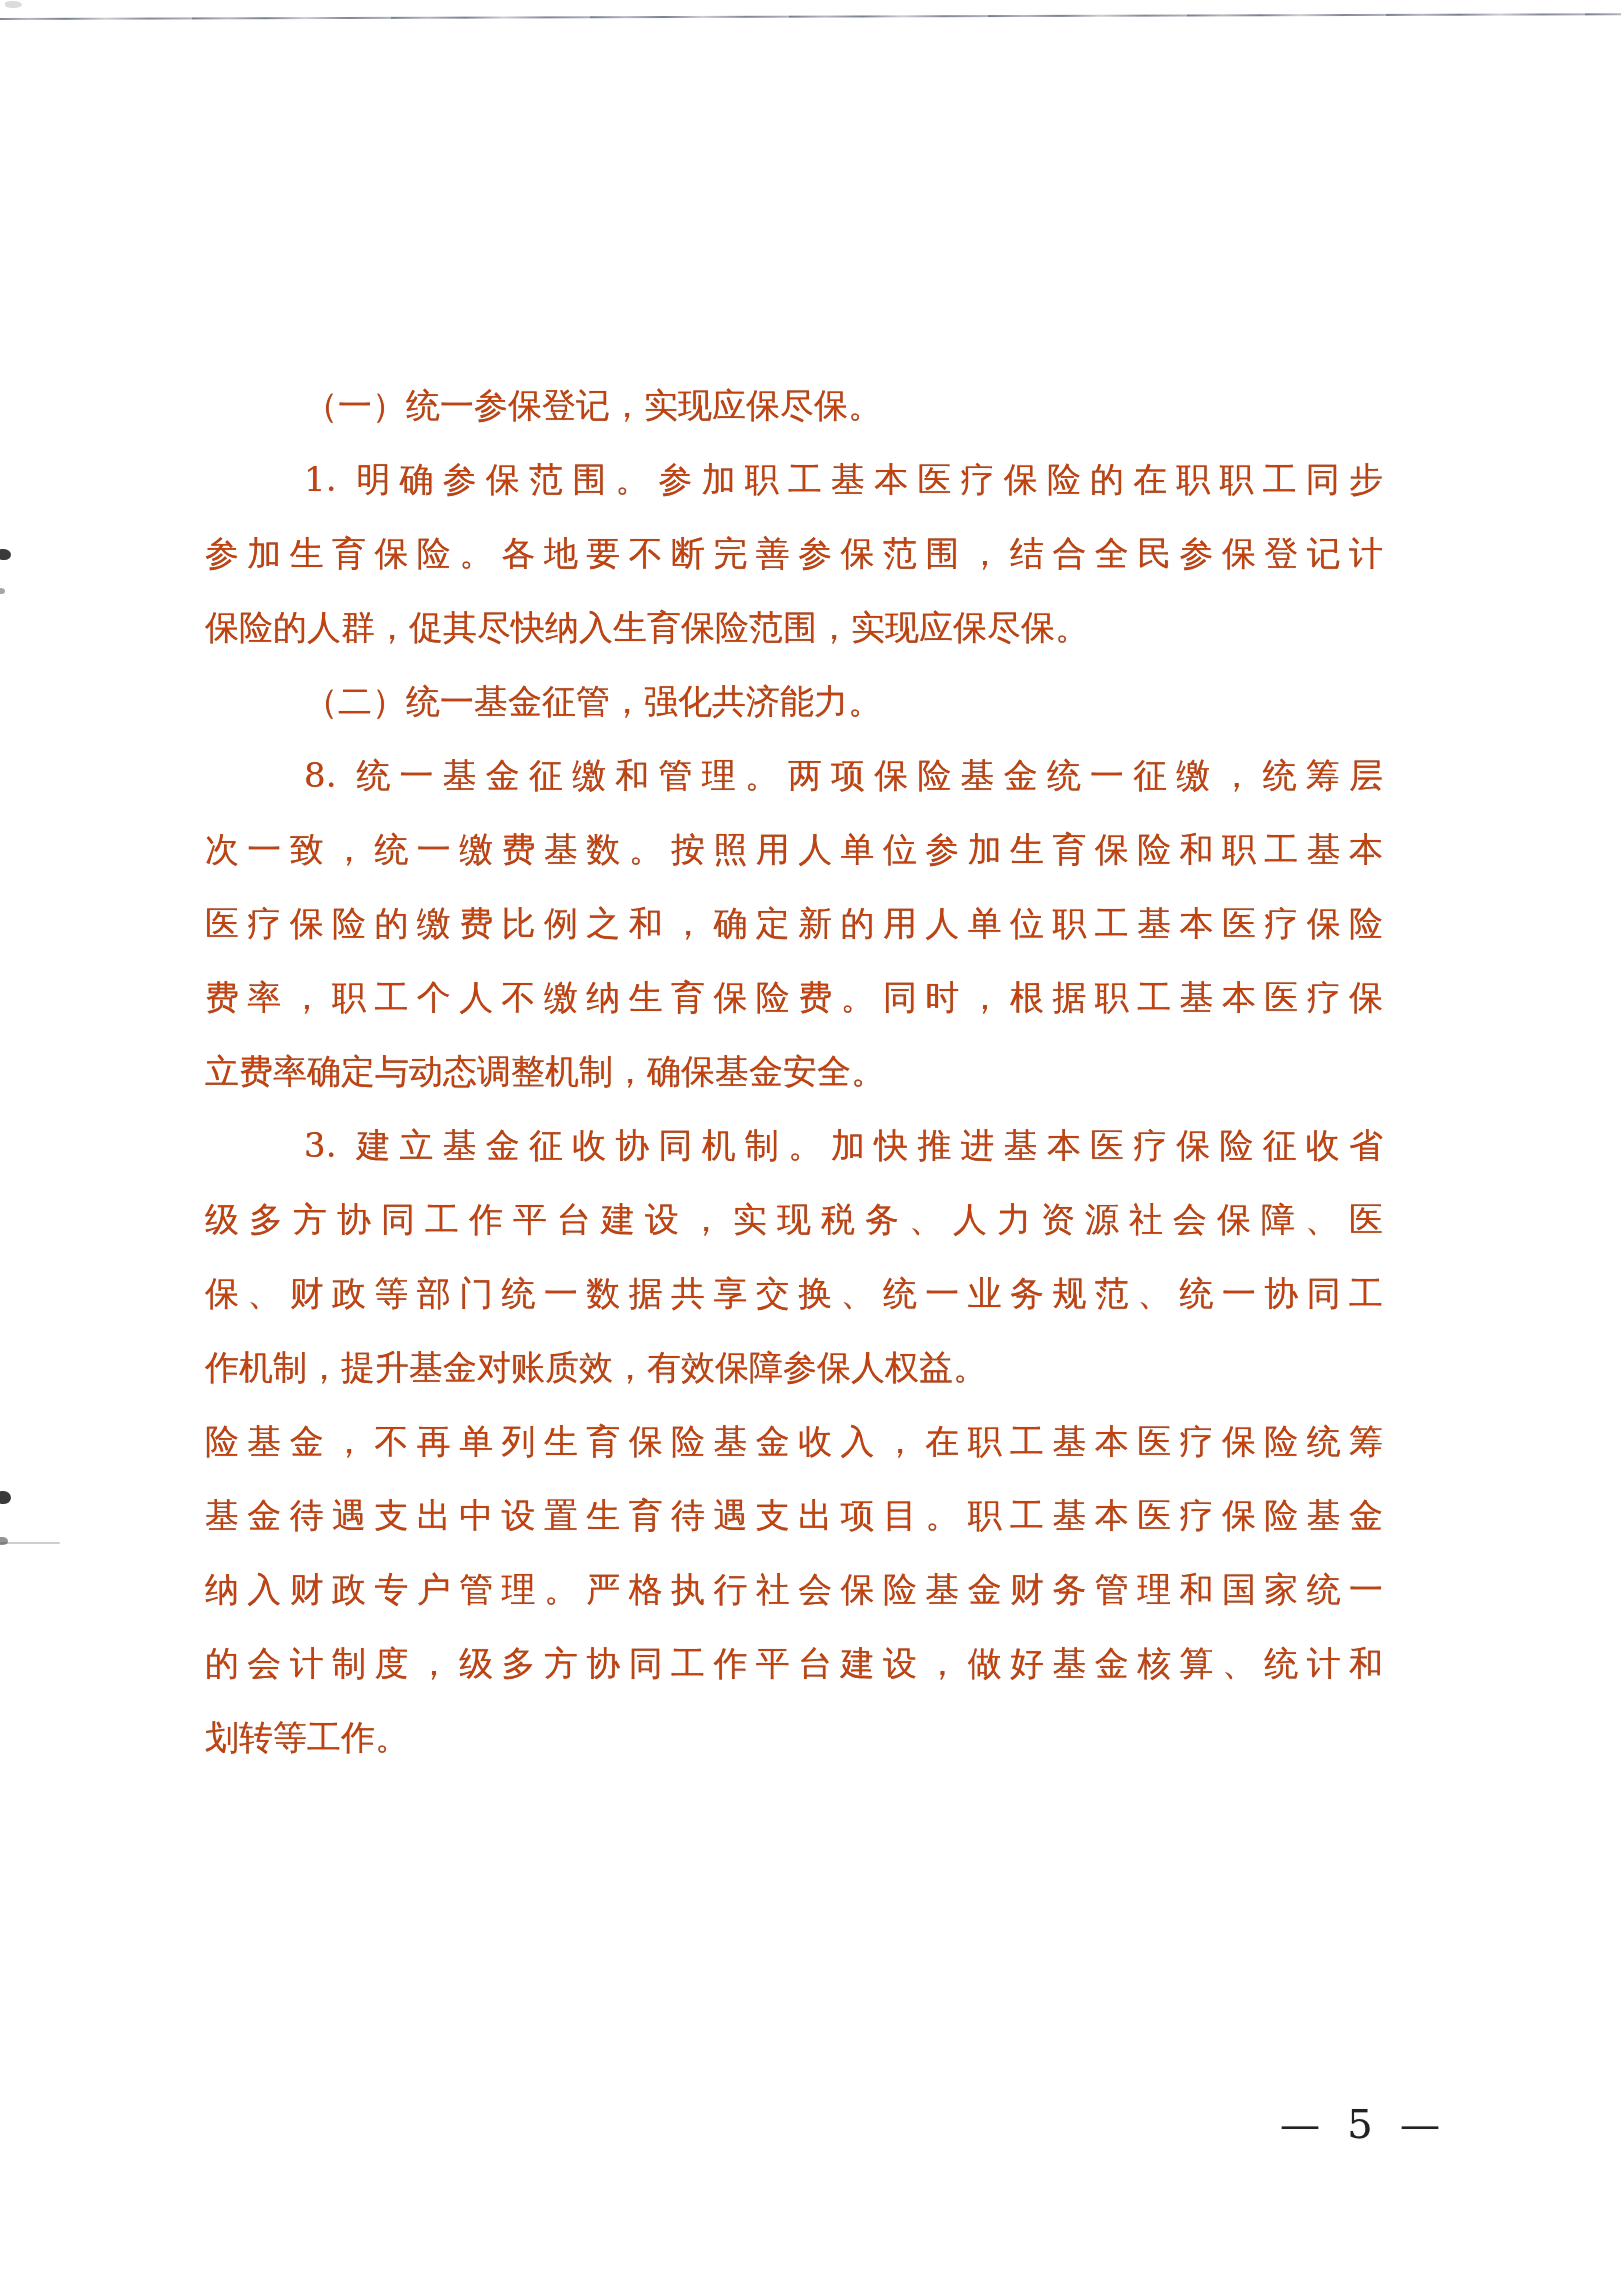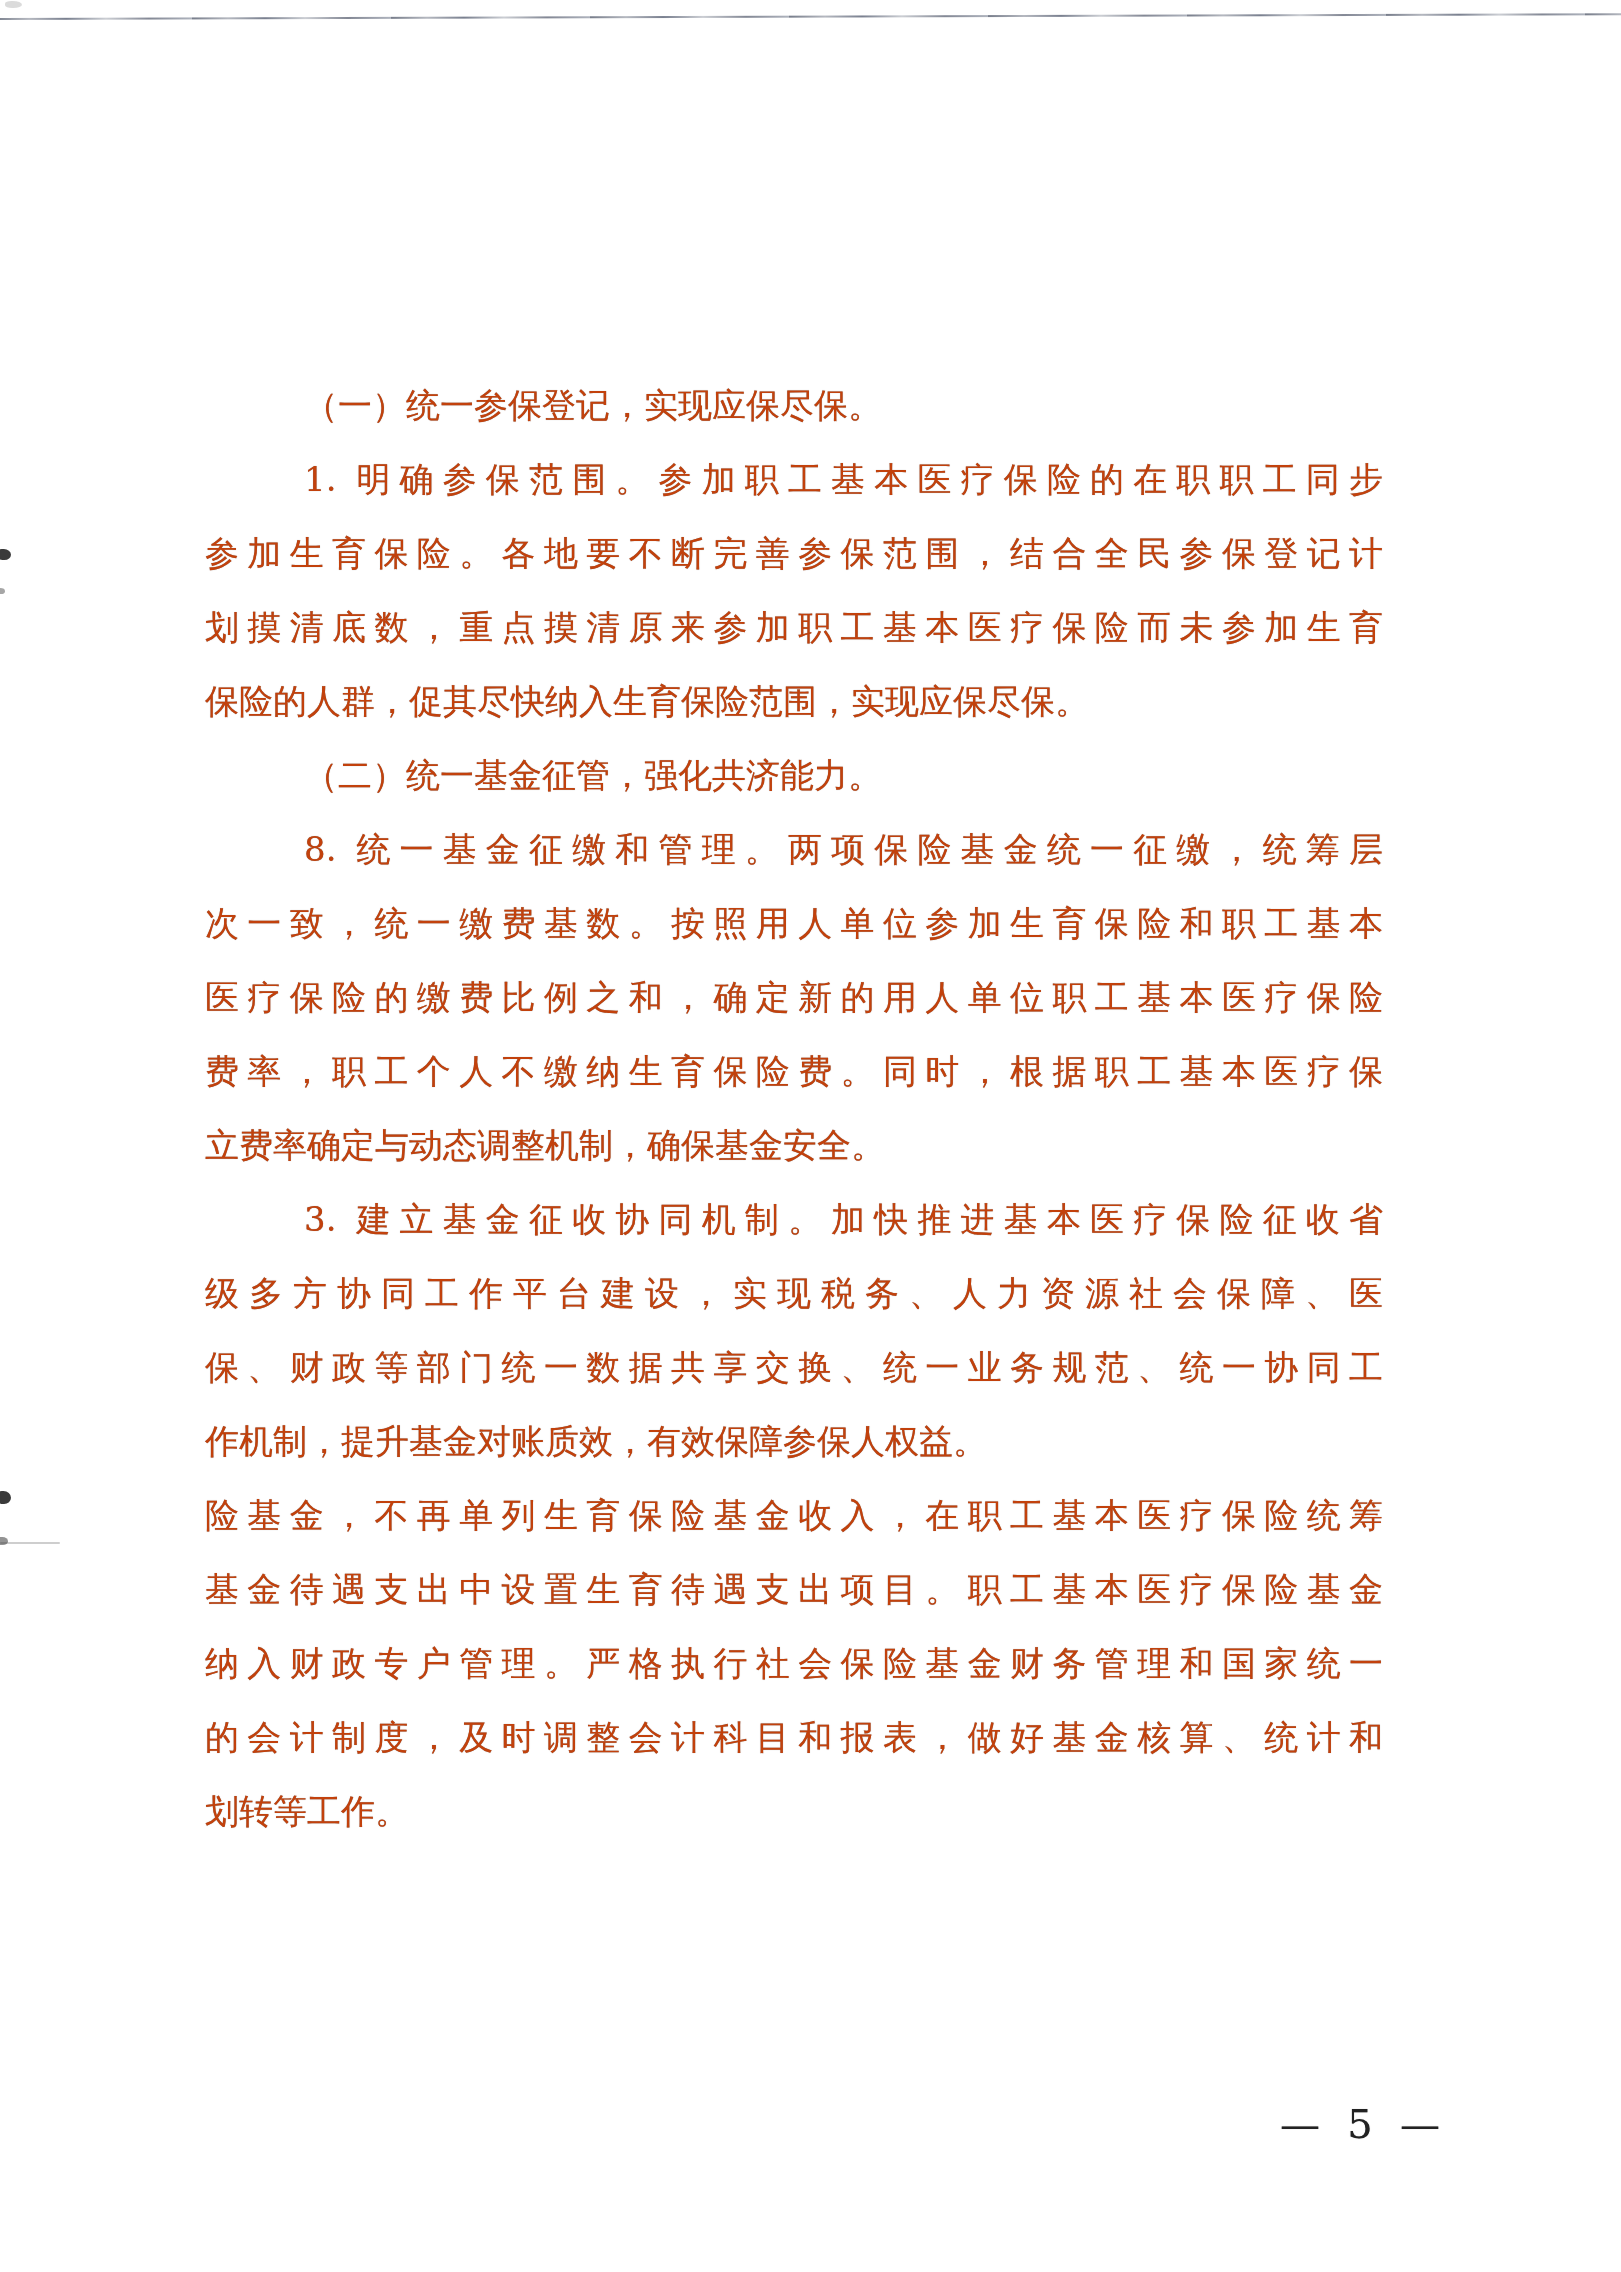--- a/index.html
+++ b/index.html
@@ -102,7 +102,6 @@
 <div class="line indent leftend">（一）统一参保登记，实现应保尽保。</div>
     <div class="line indent justify">1. 明确参保范围。参加职工基本医疗保险的在职职工同步</div>
     <div class="line justify">参加生育保险。各地要不断完善参保范围，结合全民参保登记计</div>
-    <div class="line justify">划摸清底数，重点摸清原来参加职工基本医疗保险而未参加生育</div>
     <div class="line leftend">保险的人群，促其尽快纳入生育保险范围，实现应保尽保。</div>
     <div class="line indent leftend">（二）统一基金征管，强化共济能力。</div>
     <div class="line indent justify">8. 统一基金征缴和管理。两项保险基金统一征缴，统筹层</div>

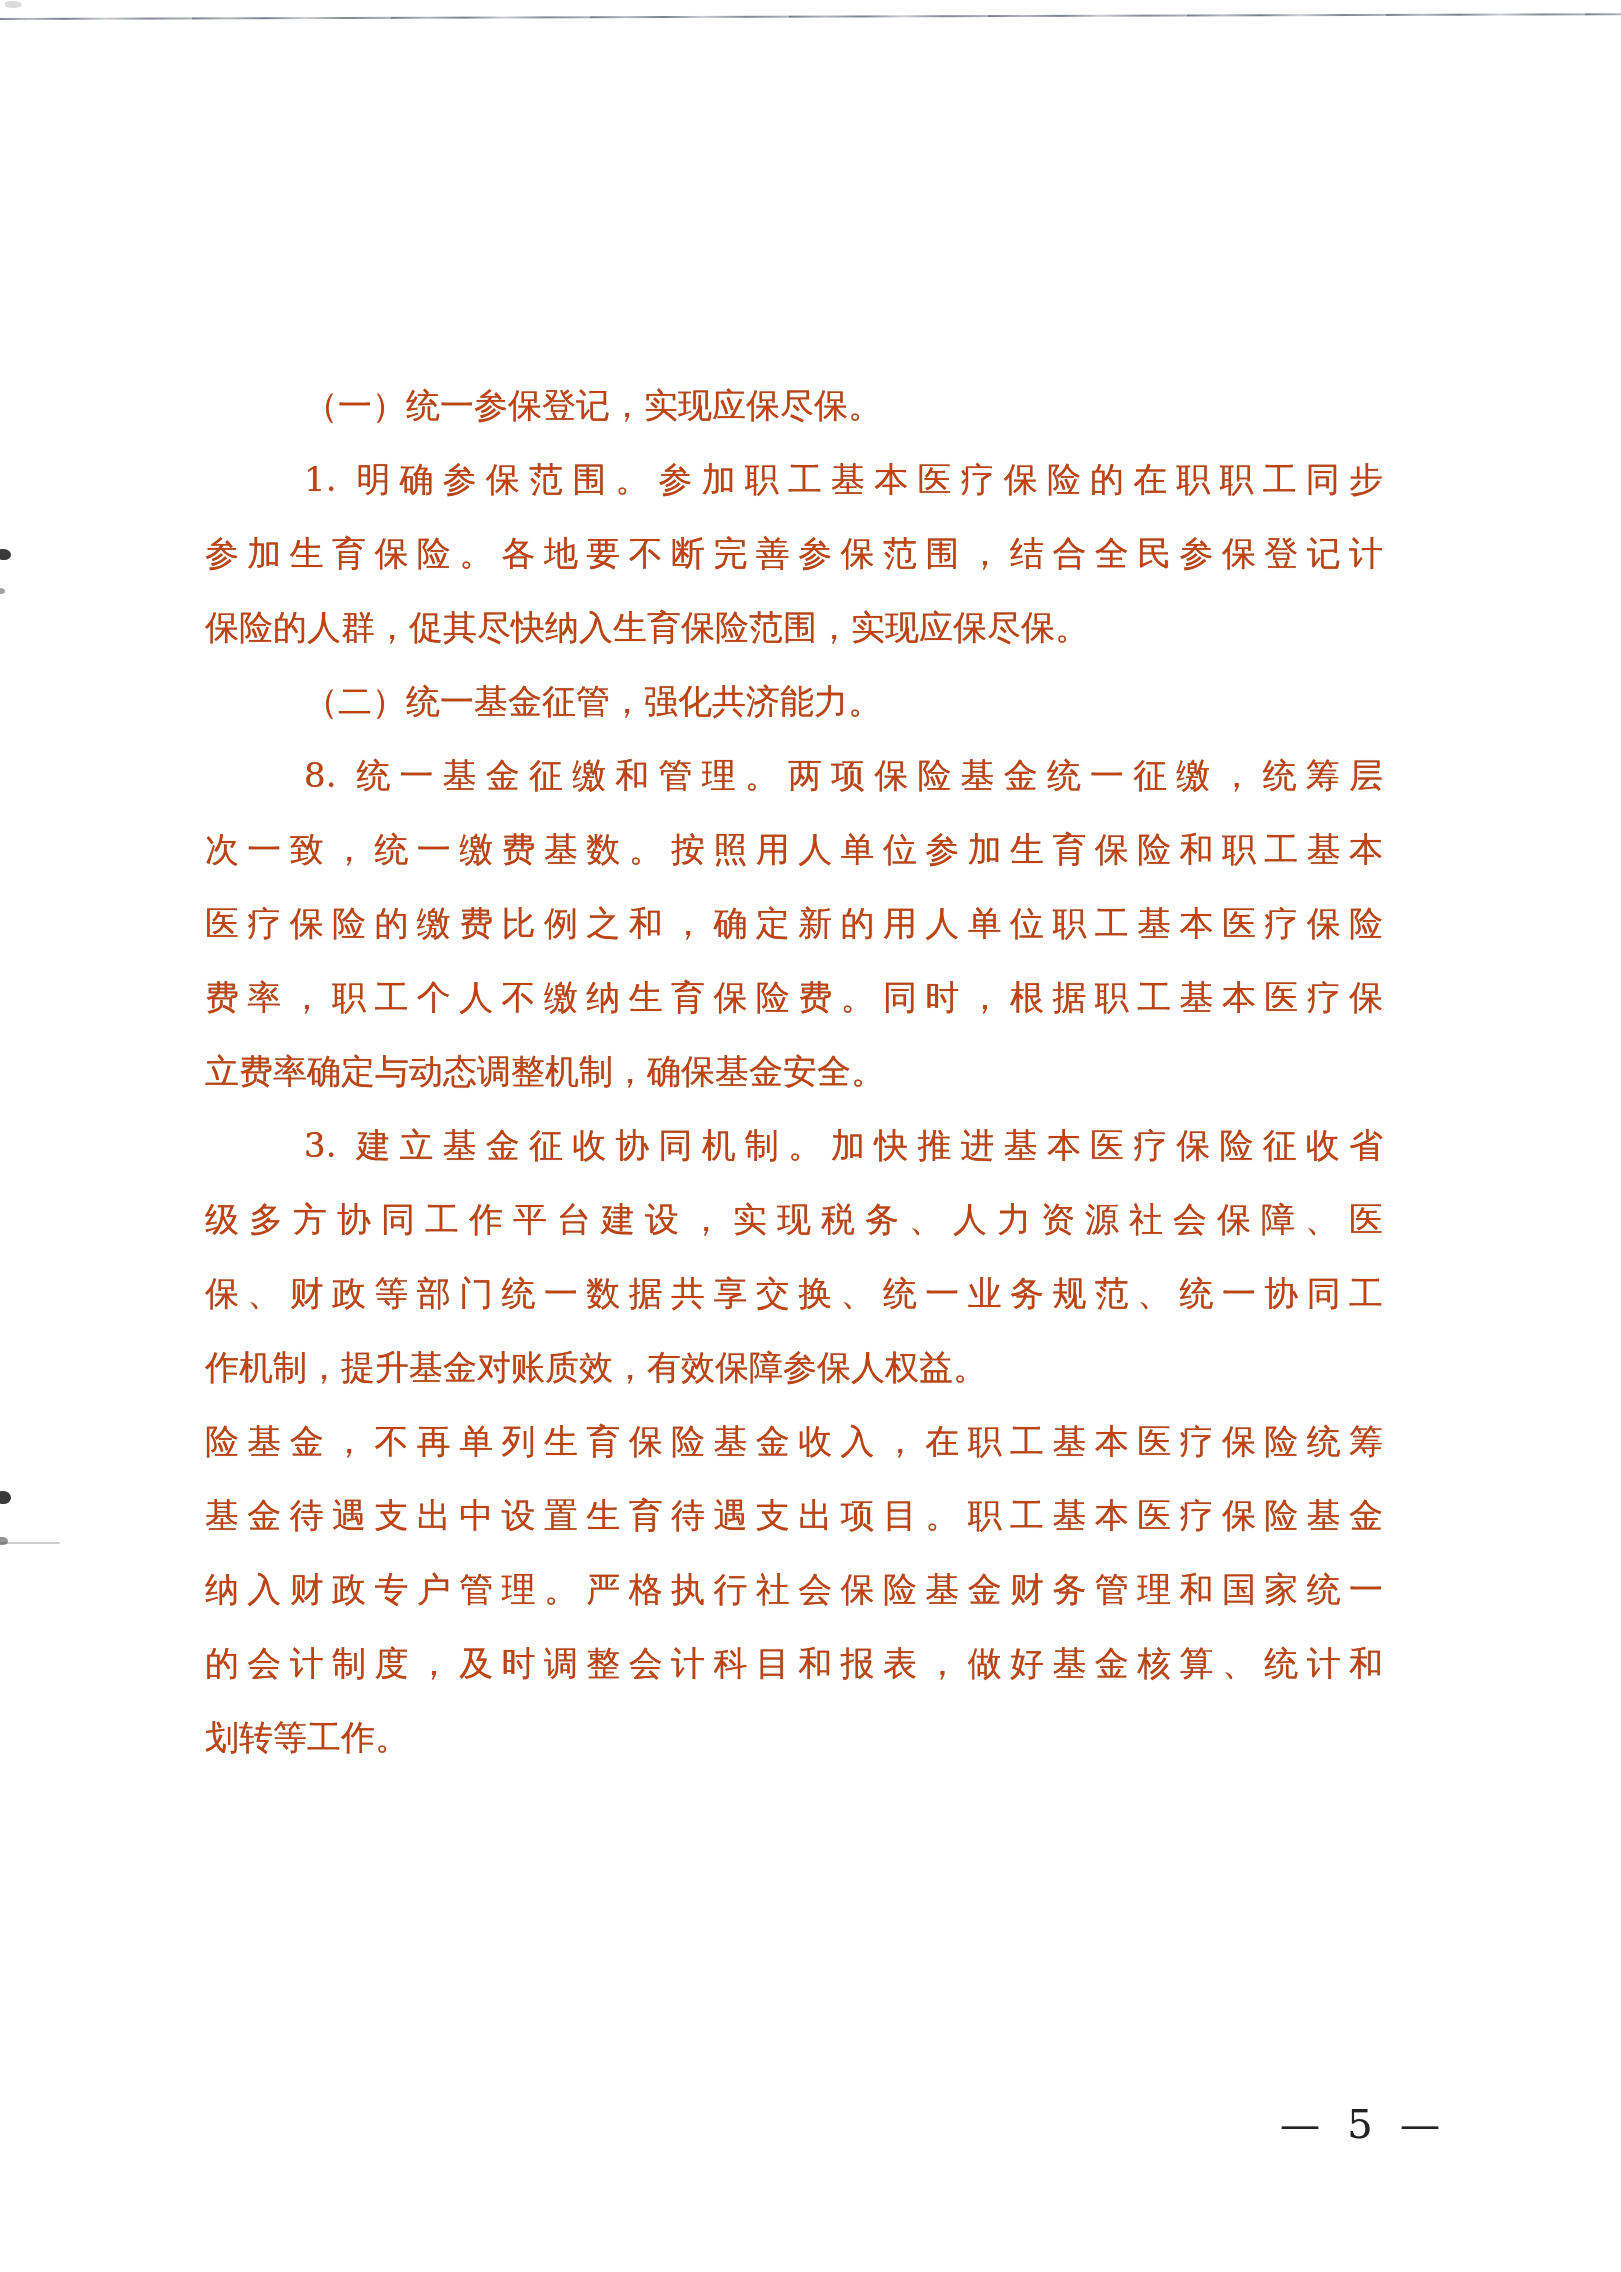--- a/index.html
+++ b/index.html
@@ -116,7 +116,7 @@
     <div class="line justify">险基金，不再单列生育保险基金收入，在职工基本医疗保险统筹</div>
     <div class="line justify">基金待遇支出中设置生育待遇支出项目。职工基本医疗保险基金</div>
     <div class="line justify">纳入财政专户管理。严格执行社会保险基金财务管理和国家统一</div>
-    <div class="line justify">的会计制度，及时调整会计科目和报表，做好基金核算、统计和</div>
+    <div class="line justify">的会计制度，级多方协同工作平台建设，做好基金核算、统计和</div>
     <div class="line leftend">划转等工作。</div>
   </div>
 

